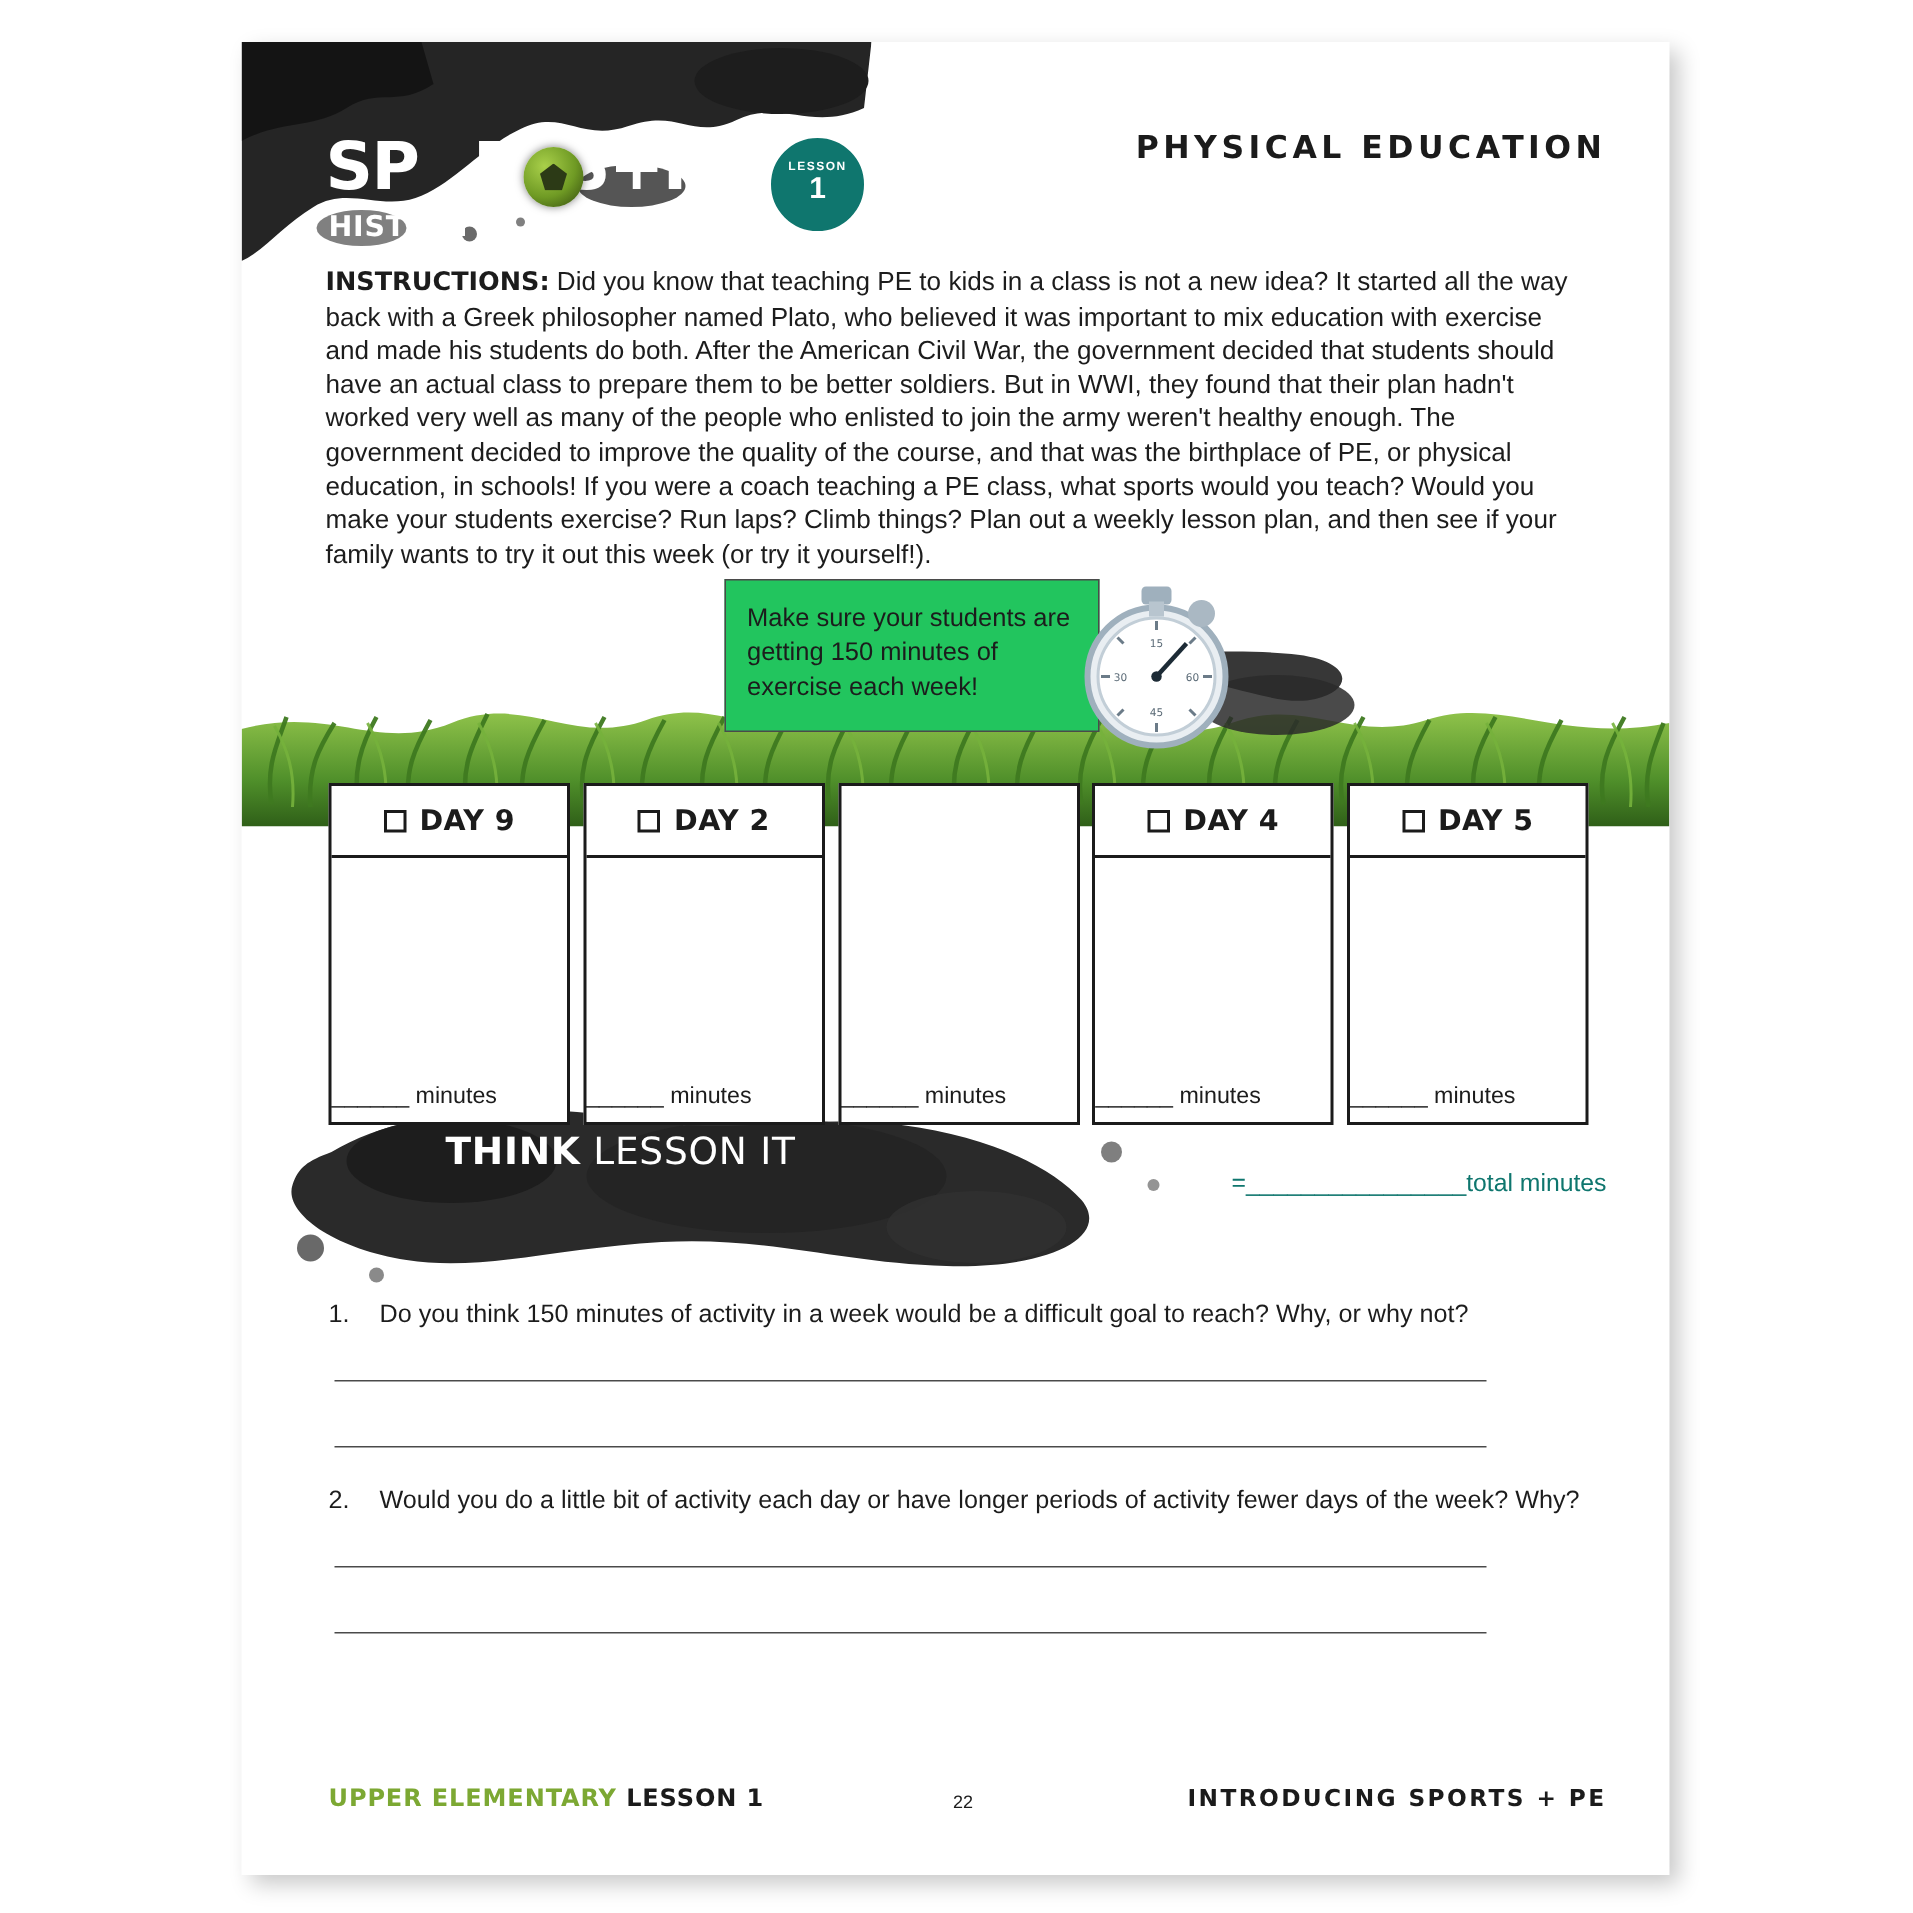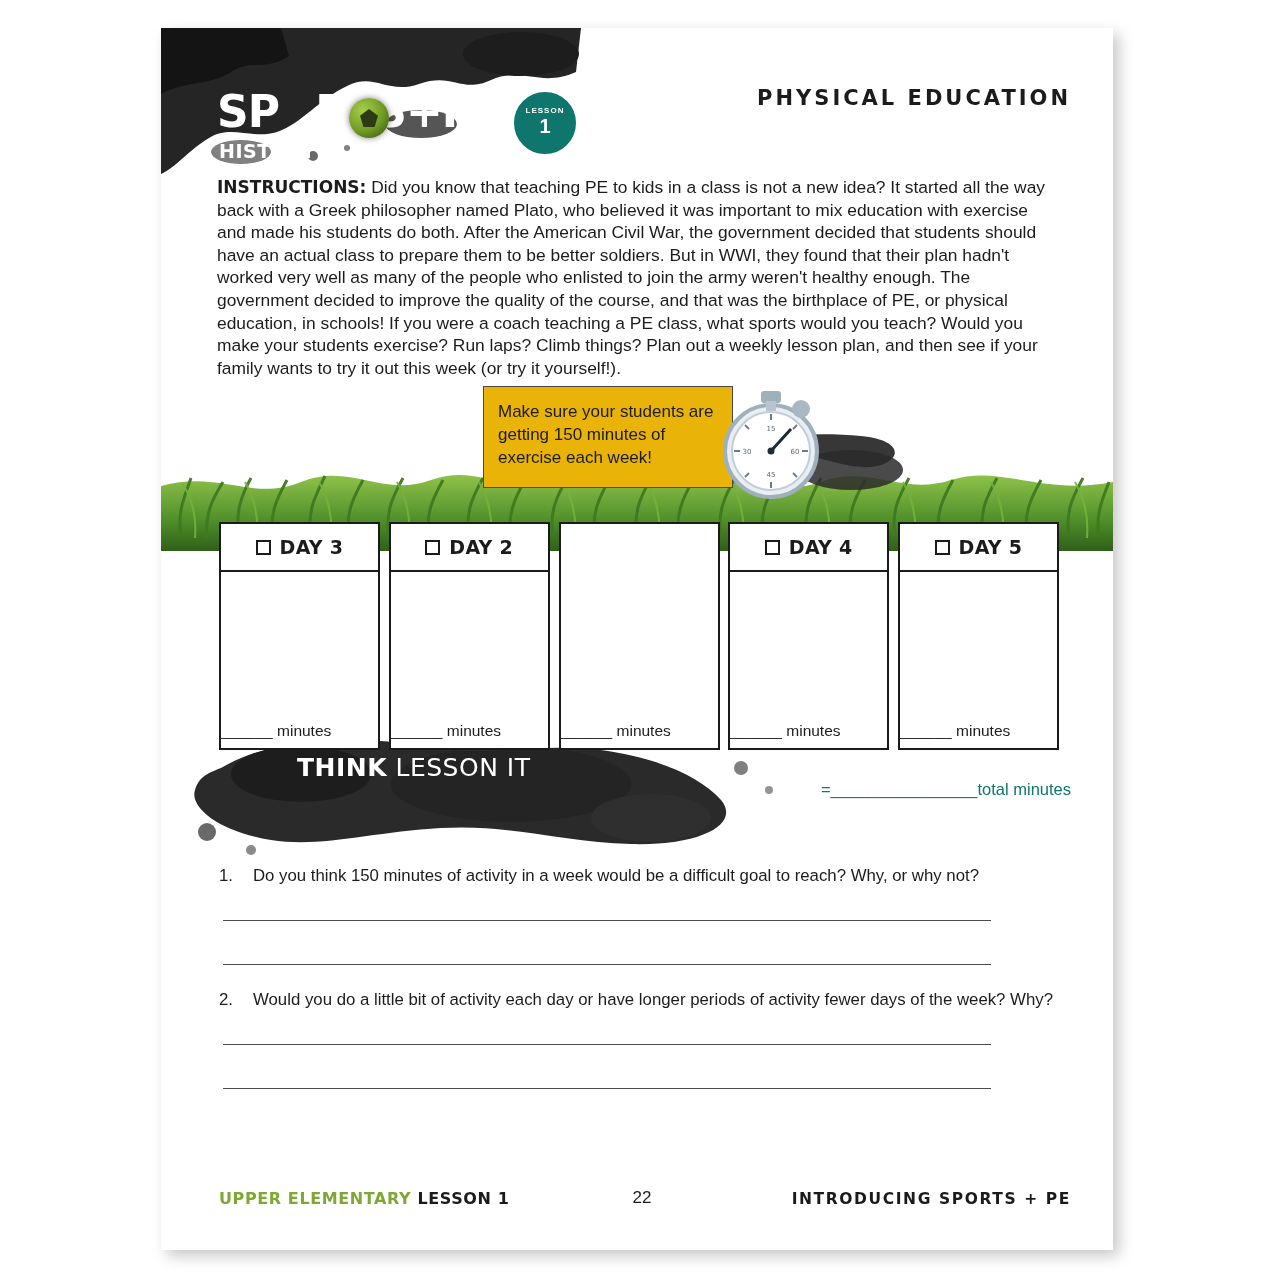--- a/index.html
+++ b/index.html
@@ -154,7 +154,7 @@
     top: 358px;
     width: 248px;
     height: 100px;
-    background: #eab308;
+    background: #22c55e;
     border: 1px solid #4a4a4a;
     z-index: 5;
   }

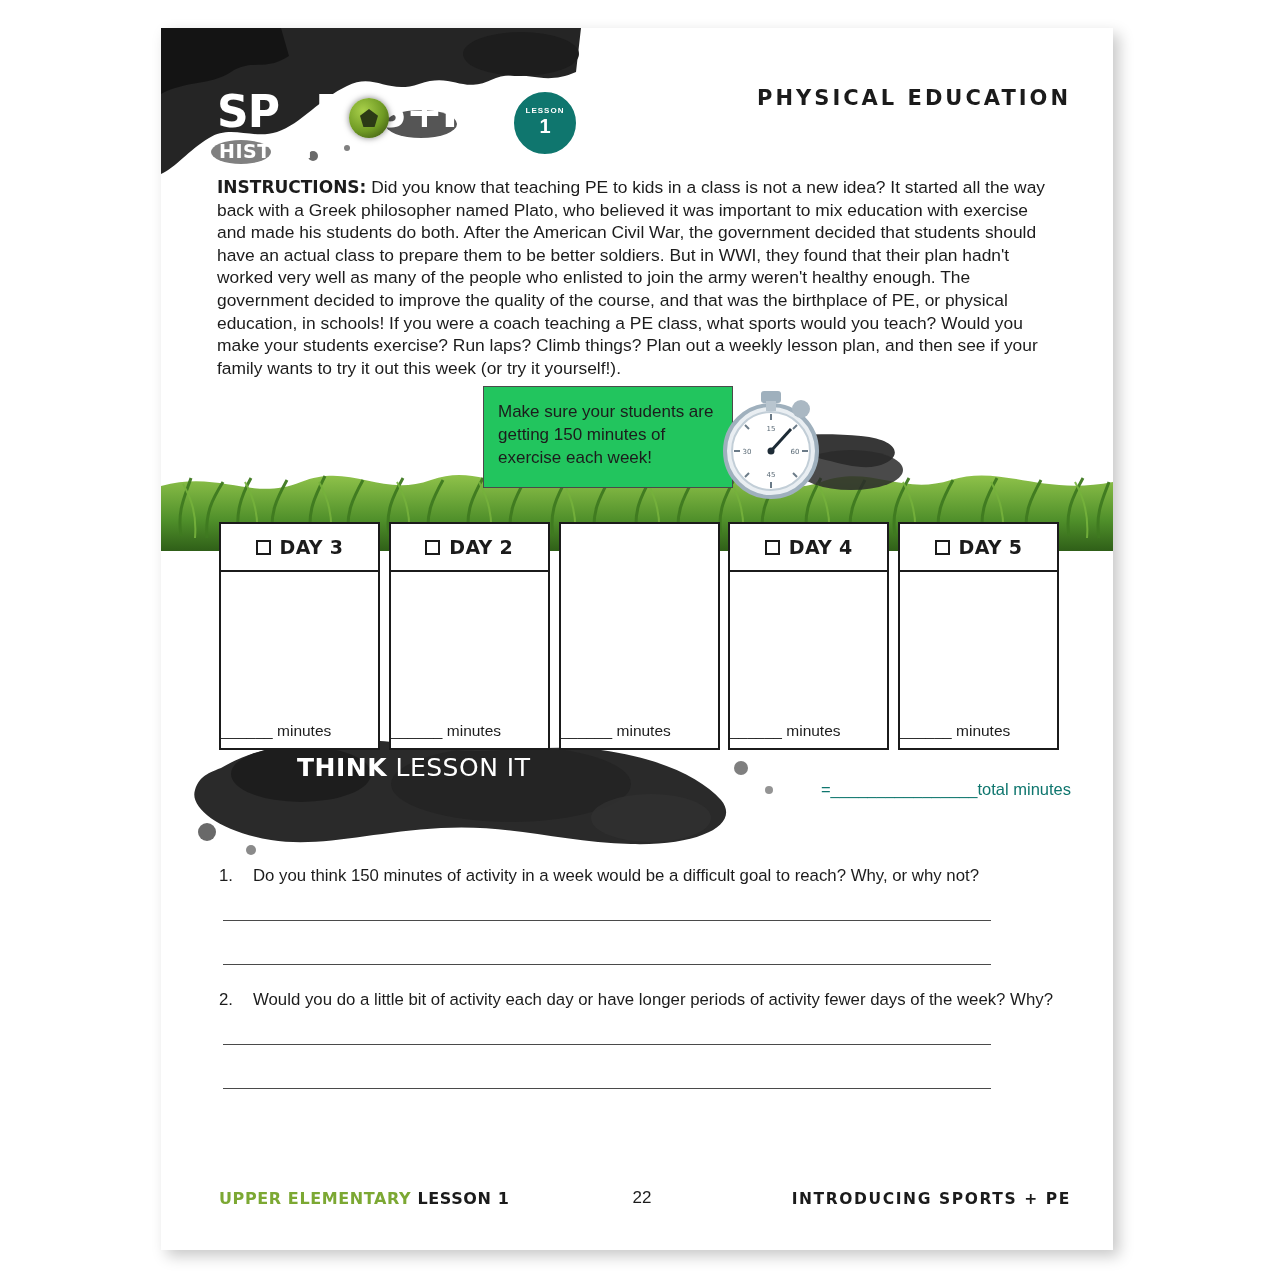--- a/index.html
+++ b/index.html
@@ -429,7 +429,7 @@
       <div class="day-card">
         <div class="day-head">
           <span class="checkbox"></span>
-          <span class="day-label">DAY 3</span>
+          <span class="day-label">DAY 9</span>
         </div>
         <div class="day-minutes">______ minutes</div>
       </div>

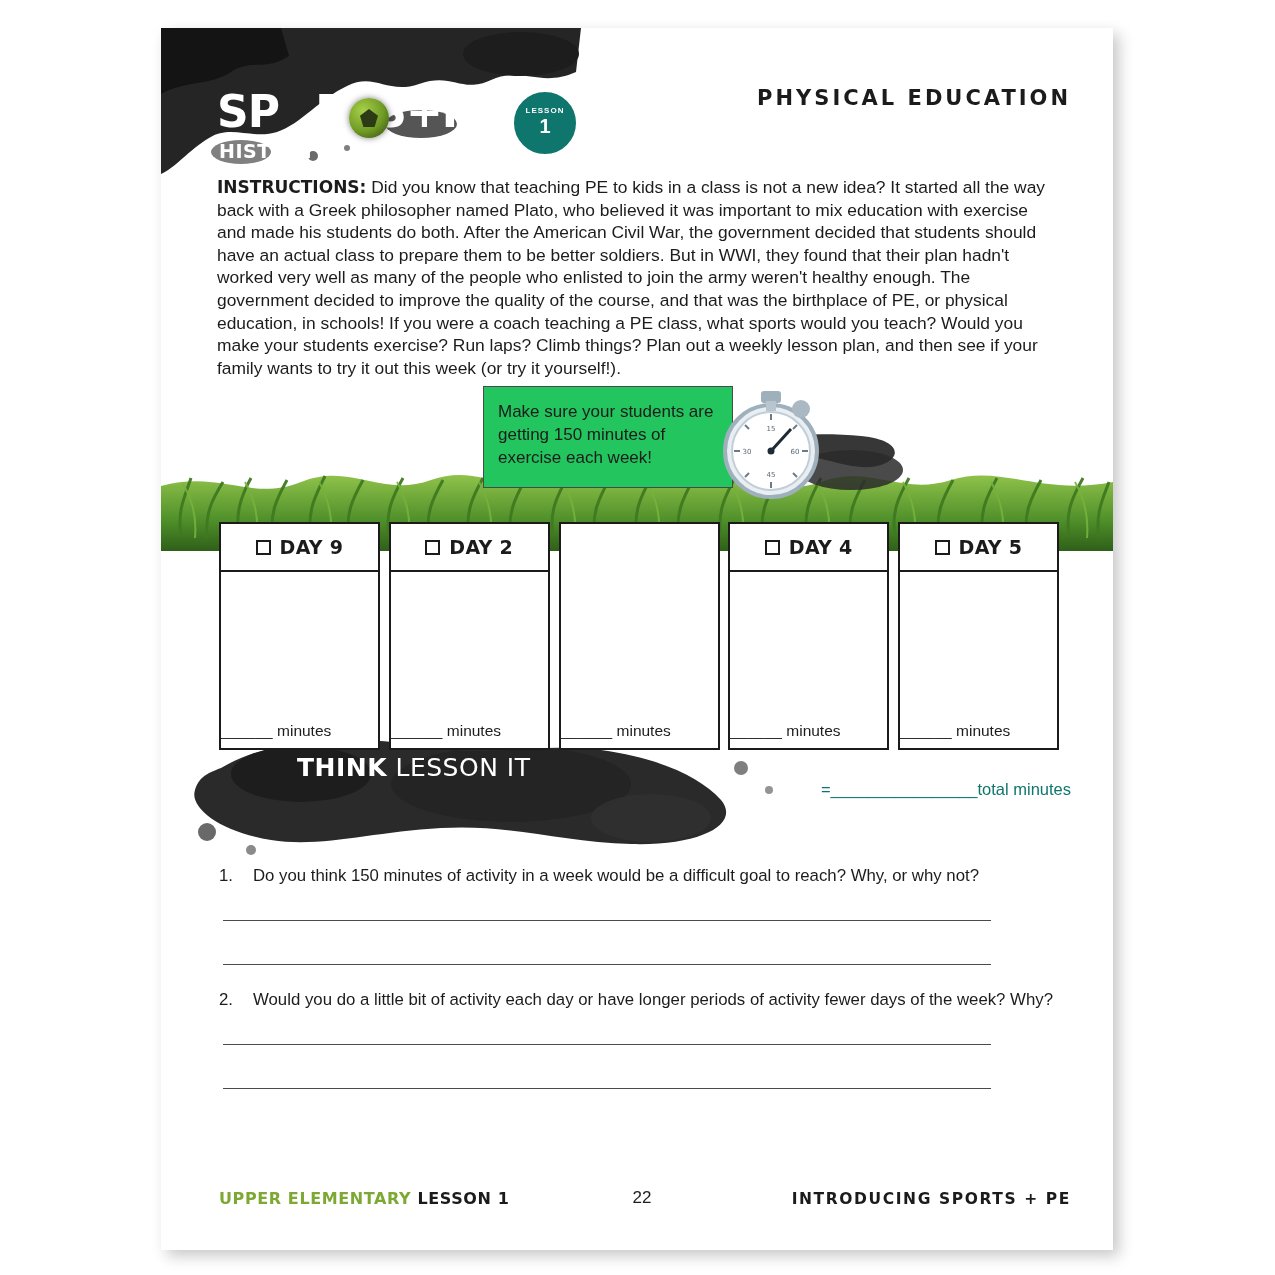--- a/index.html
+++ b/index.html
@@ -298,7 +298,7 @@
     right: 0;
     bottom: 42px;
     text-align: center;
-    font-size: 17px;
+    font-size: 12px;
     color: #1c1c1c;
   }
   .footer-right {

